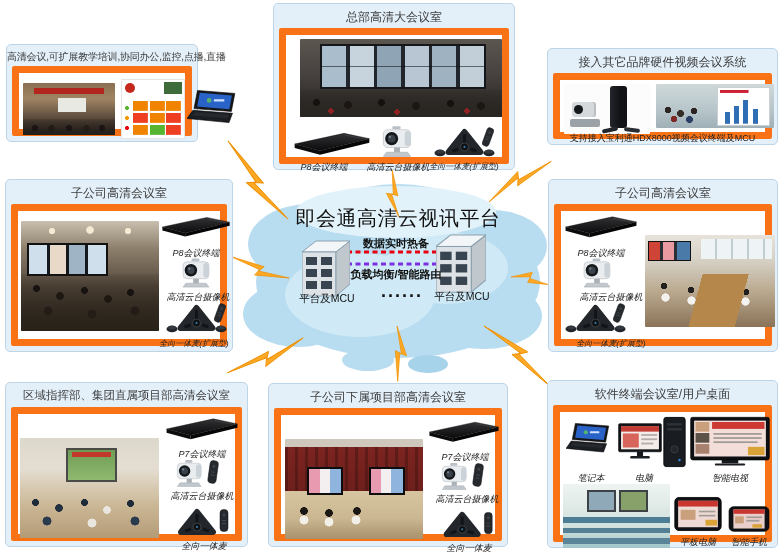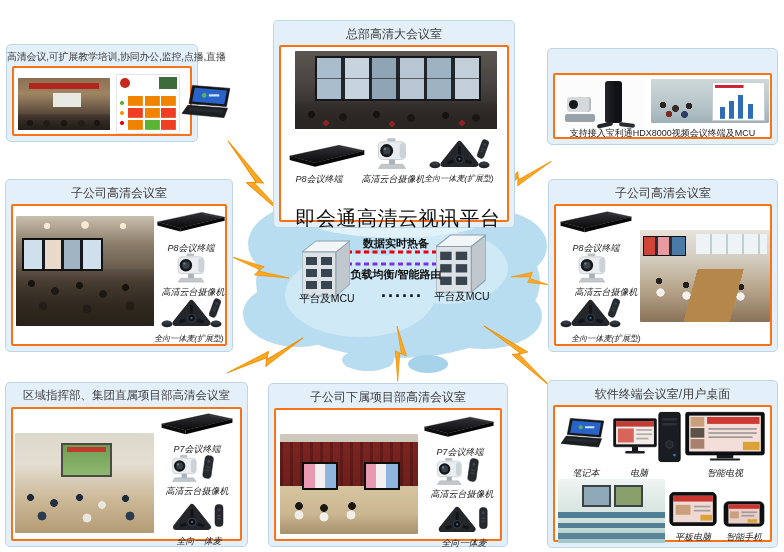--- a/index.html
+++ b/index.html
@@ -196,7 +196,7 @@
     </div>
   </div>
 
-  <div class="panel" style="left:273px;top:20px;width:242px;height:208px;z-index:2">
+  <div class="panel" style="left:273px;top:3px;width:242px;height:167px;z-index:2">
     <div class="panel-title">总部高清大会议室</div>
     <div class="panel-body">
       <div class="photo" style="left:14px;top:4px;width:202px;height:78px;background:linear-gradient(180deg,#5c5650 0%,#474240 45%,#34302d 75%,#262422 100%)">

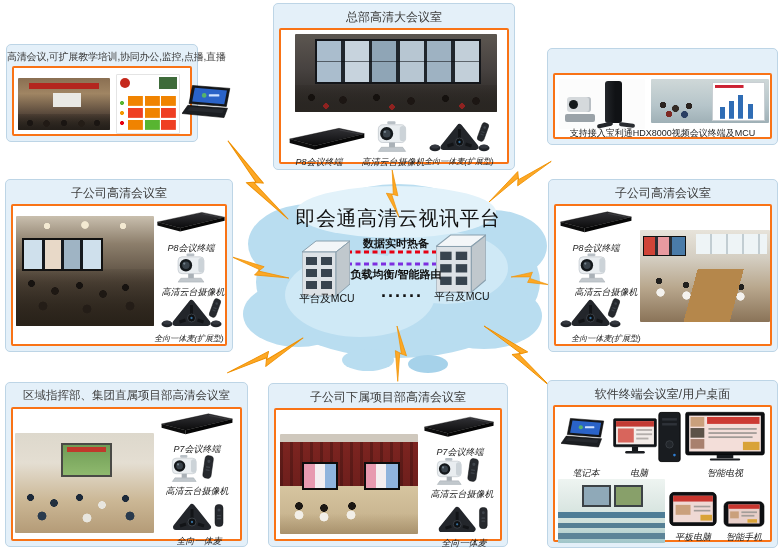--- a/index.html
+++ b/index.html
@@ -222,6 +222,7 @@
   </div>
 
   <div class="panel" style="left:547px;top:48px;width:231px;height:97px;z-index:2">
+    <div class="panel-title">接入其它品牌硬件视频会议系统</div>
     <div class="panel-body">
       <div class="photo" style="left:4px;top:4px;width:86px;height:50px;background:#fcfcfc">
         <div class="pd" style="left:46px;top:2px;width:17px;height:42px;border-radius:3px;background:linear-gradient(90deg,#23262a,#101215 60%)"></div>

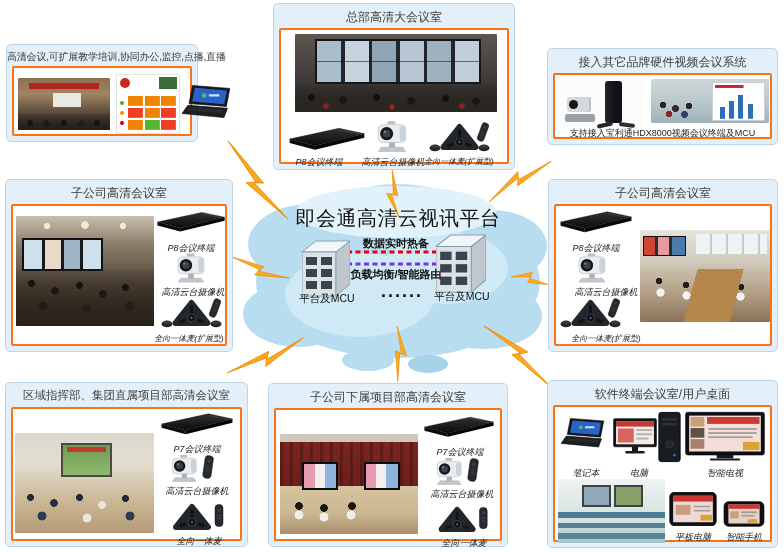--- a/index.html
+++ b/index.html
@@ -9,7 +9,7 @@
   .panel{position:absolute;background:#e4f0f9;border:1px solid #bdd5e6;border-radius:5px;box-sizing:border-box;}
   .panel-title{text-align:center;font-size:12px;color:#3c3c3c;padding-top:5px;white-space:nowrap;}
   .panel-body{position:absolute;left:5px;right:5px;top:24px;bottom:5px;background:#fff;
-              border:2px solid #f97316;border-radius:2px;}
+              border:7px solid #f97316;border-radius:2px;}
   .photo{position:absolute;overflow:hidden;border-radius:1px;}
   .pd{position:absolute;}
   .dlabel{position:absolute;transform:translateX(-50%);font-size:9px;color:#222;white-space:nowrap;font-style:italic;}

